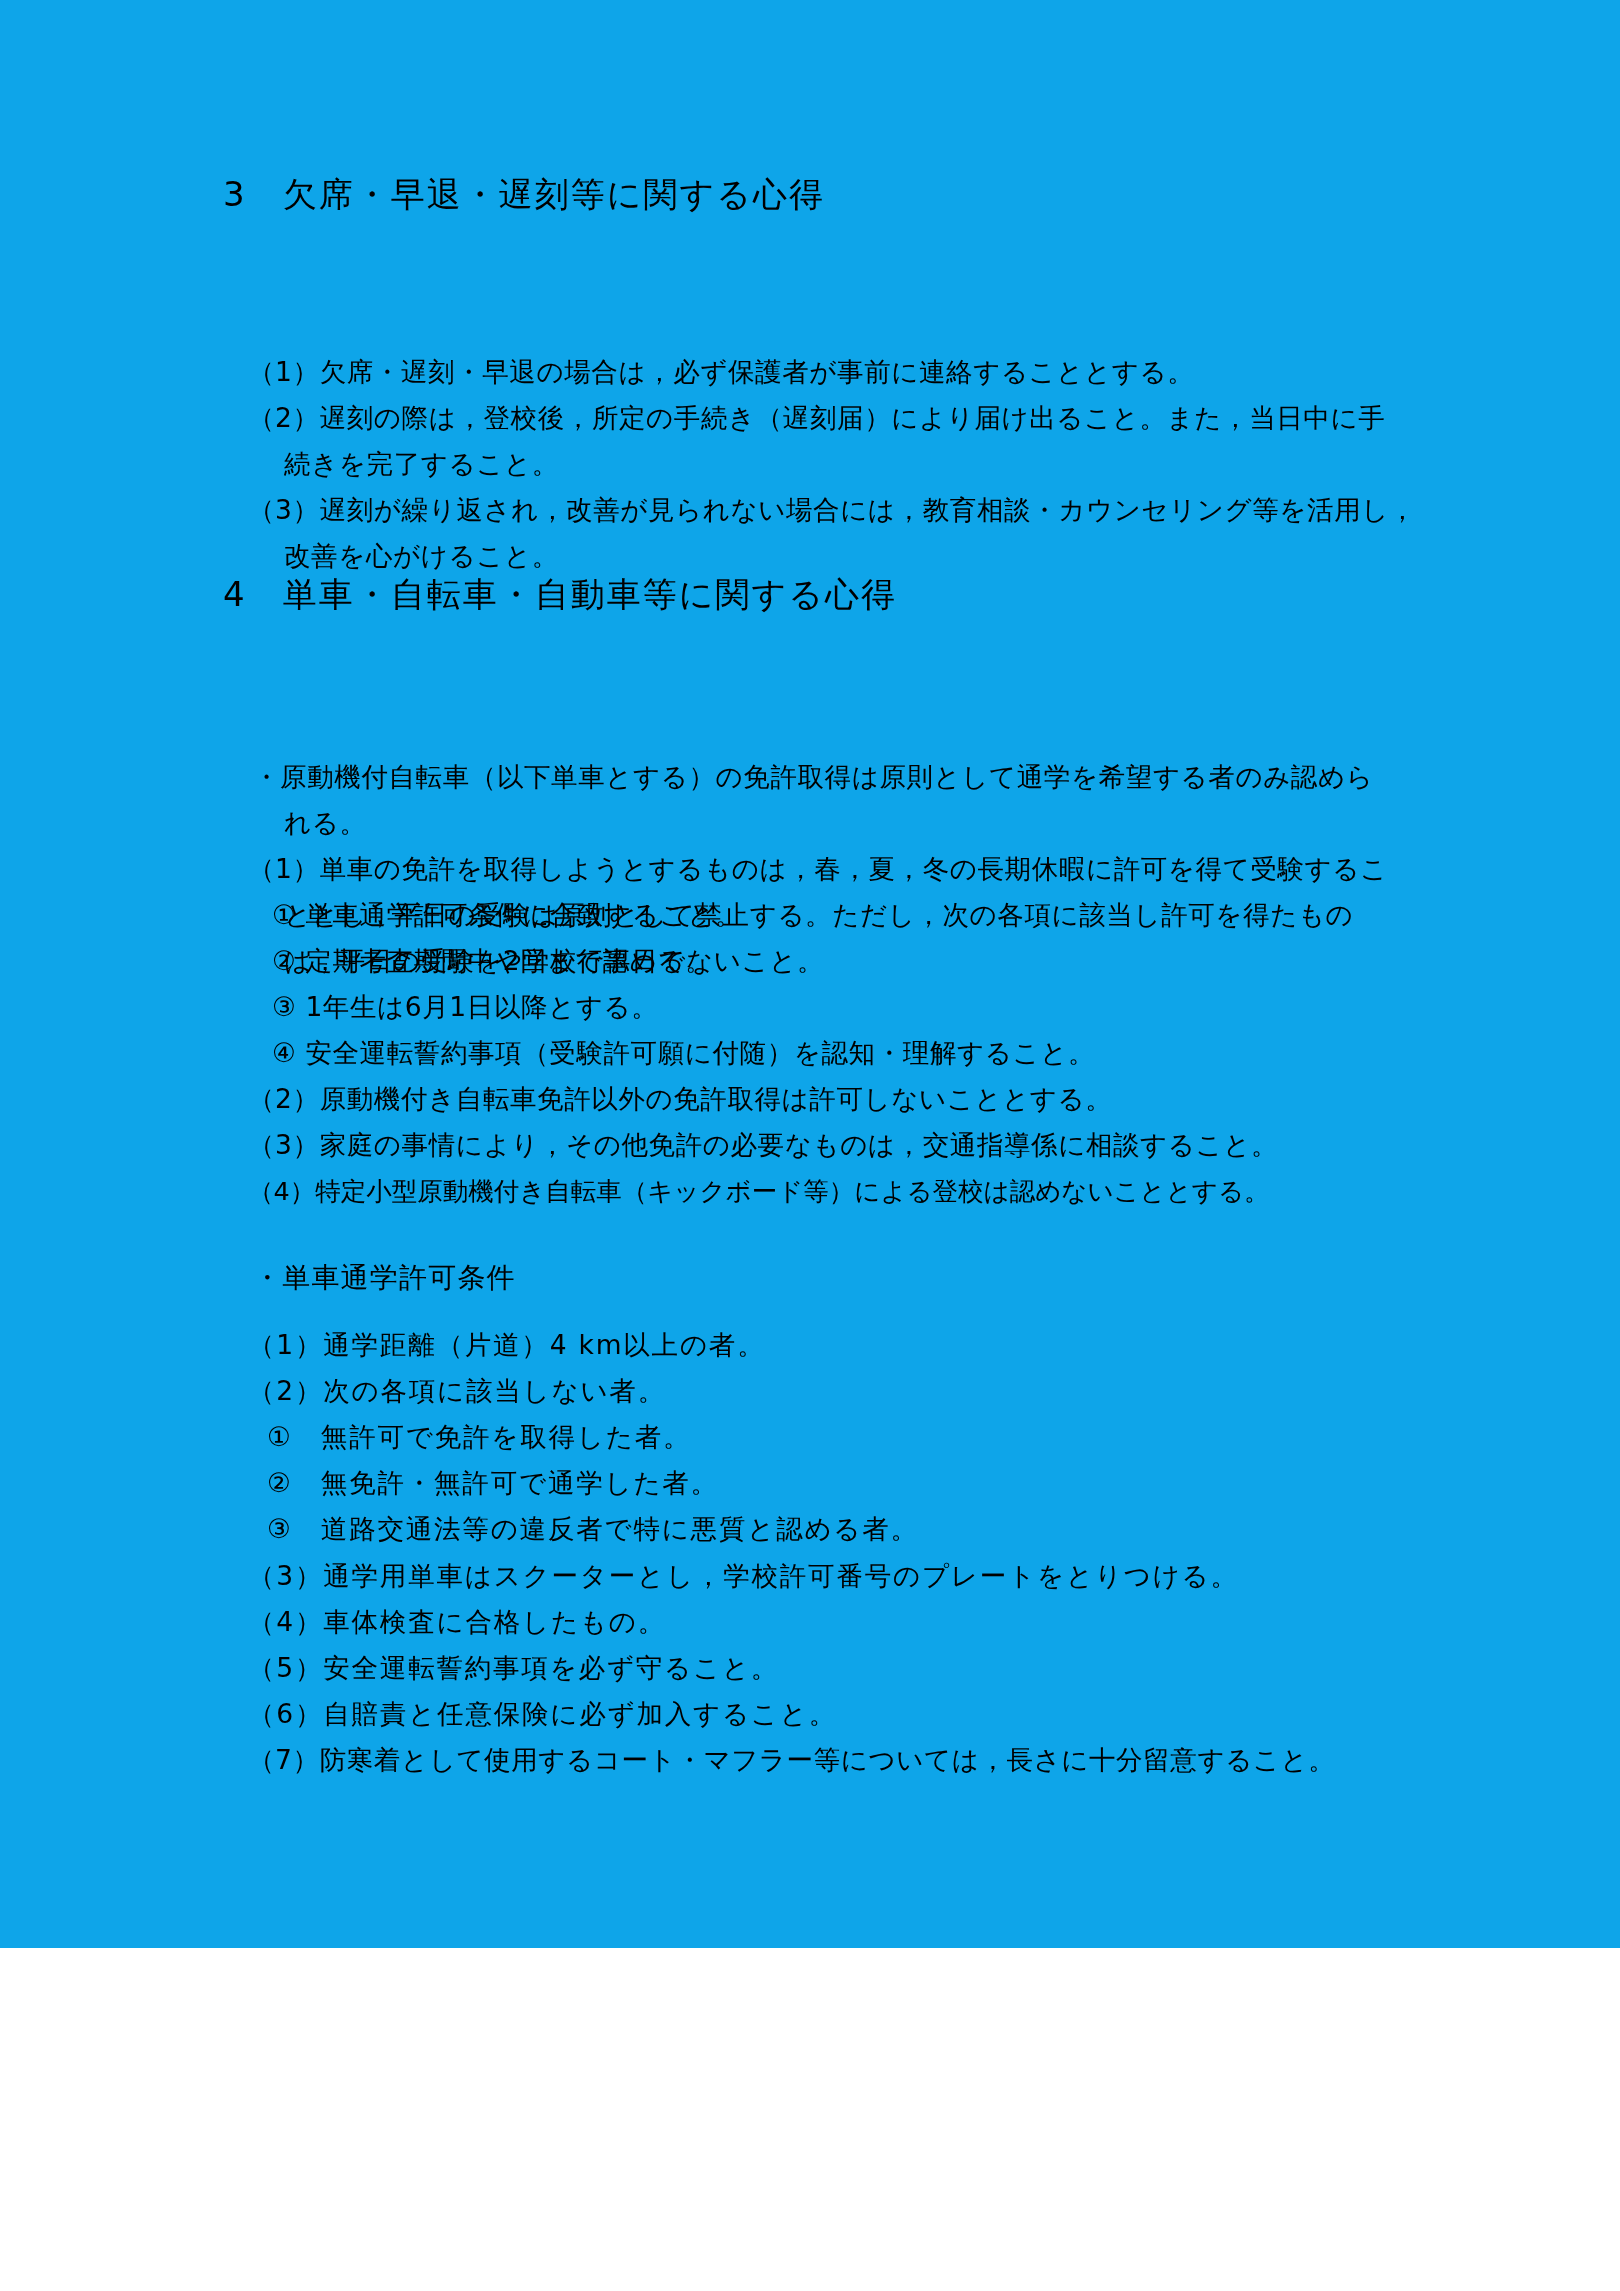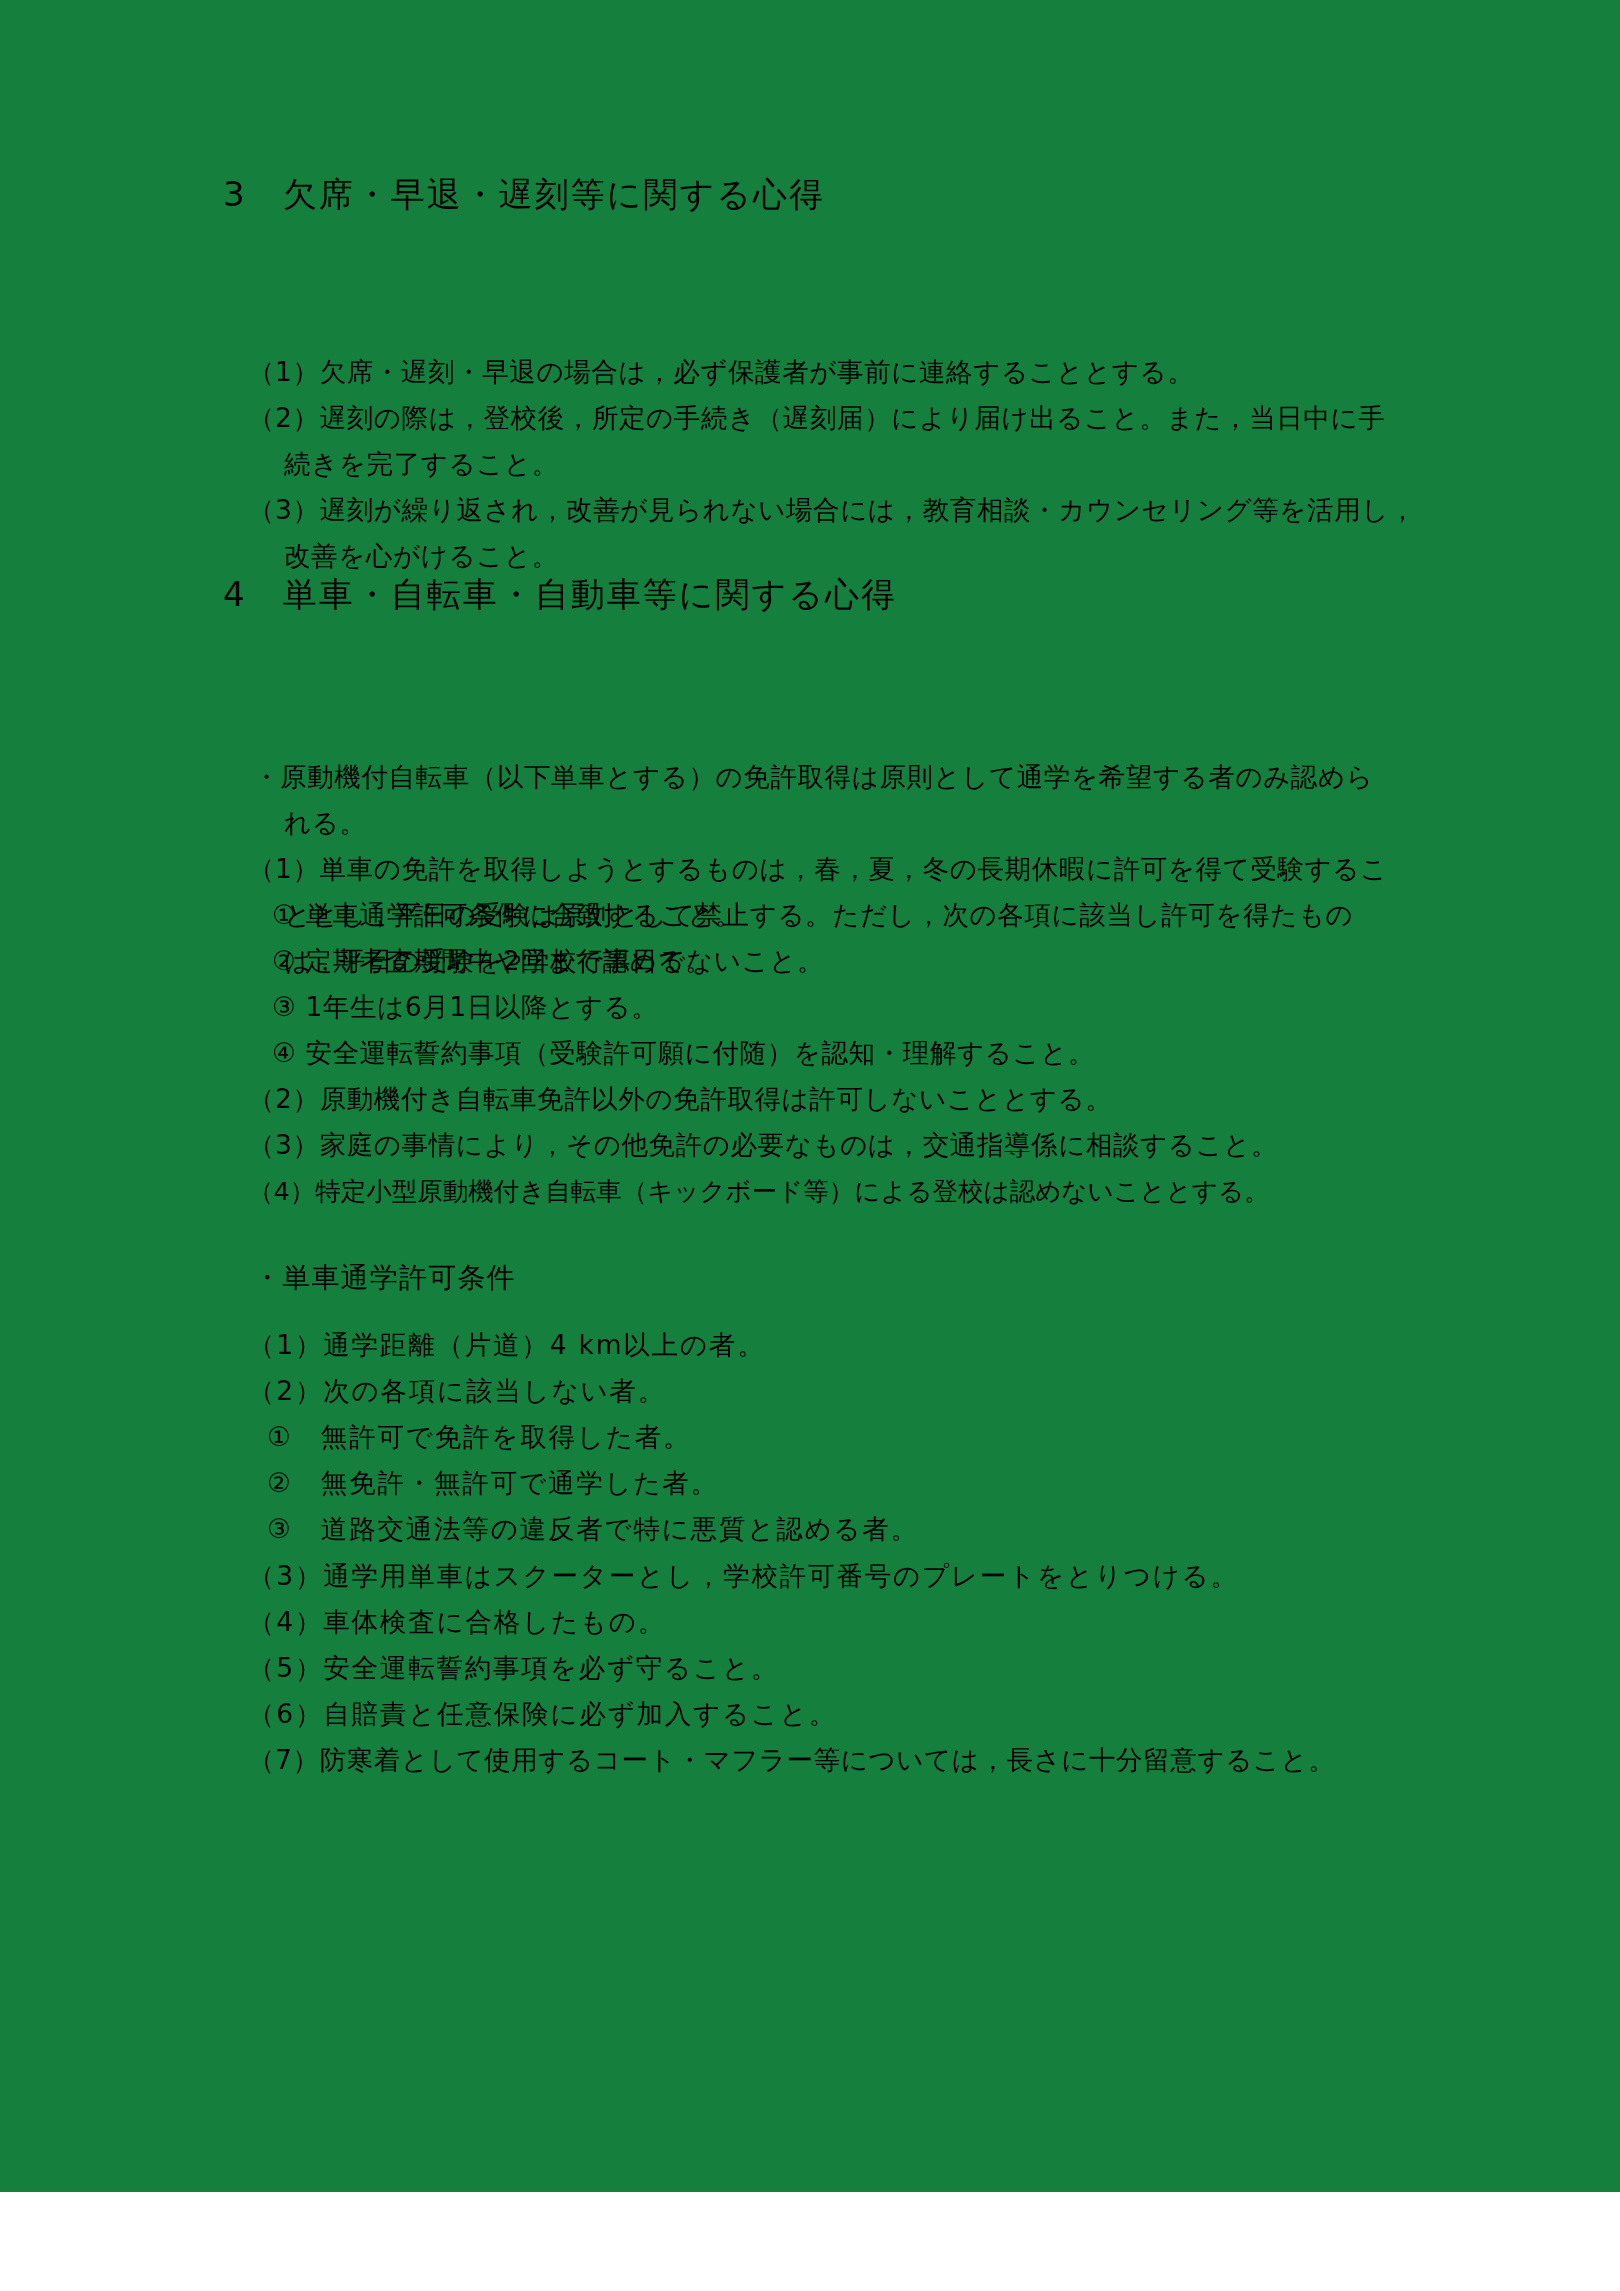--- a/index.html
+++ b/index.html
@@ -21,8 +21,8 @@
     top: 0;
     left: 0;
     width: 1620px;
-    height: 2192px;
-    background: #15803d;
+    height: 1948px;
+    background: #0ea5e9;
     overflow: hidden;
   }
 

